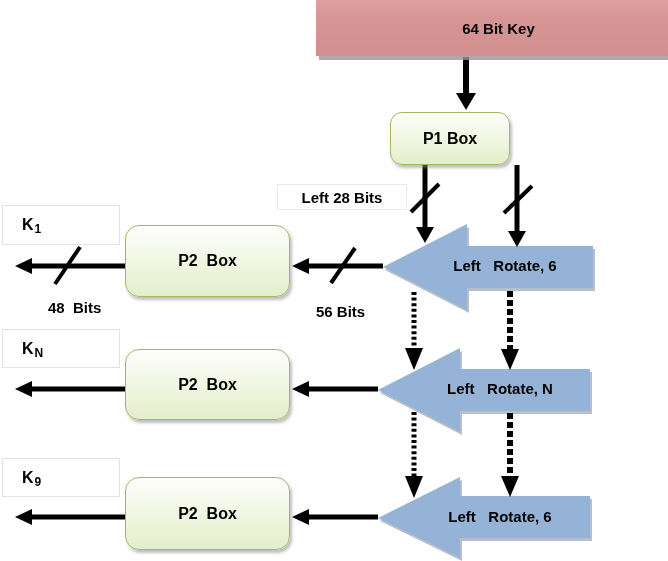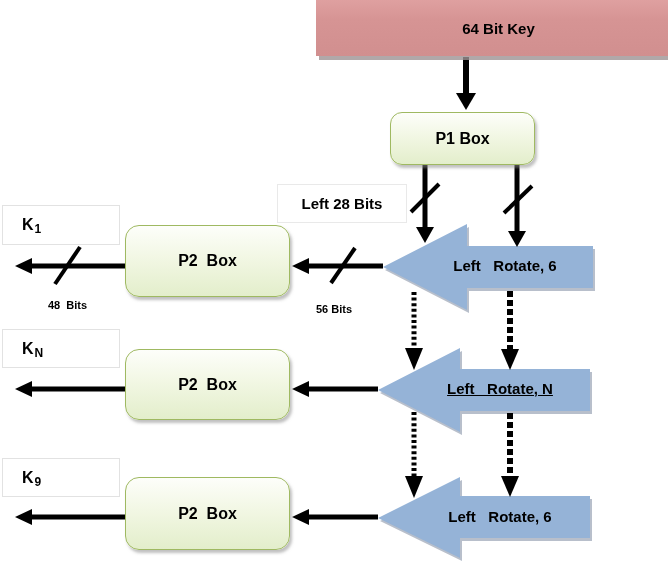--- a/index.html
+++ b/index.html
@@ -21,7 +21,7 @@
     box-shadow:2px 3px 3px rgba(140,140,140,.55);
     font-size:16px;
   }
-  .p1{left:390px;top:112px;width:145px;height:53px;border-radius:12px;}
+  .p1{left:390px;top:112px;width:120px;height:53px;border-radius:12px;}
   .p2-1{left:125px;top:225px;width:165px;height:72px;border-radius:14px;}
   .p2-2{left:125px;top:349px;width:165px;height:71px;border-radius:14px;}
   .p2-3{left:125px;top:477px;width:165px;height:73px;border-radius:14px;}

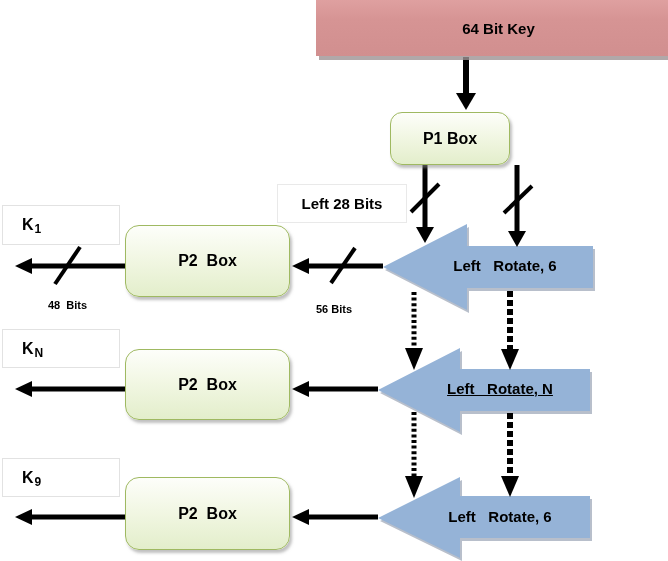--- a/index.html
+++ b/index.html
@@ -30,7 +30,7 @@
     display:flex;align-items:center;box-sizing:border-box;font-size:15px;
   }
   .center{justify-content:center;}
-  .l28{left:277px;top:184px;width:130px;height:39px;}
+  .l28{left:277px;top:184px;width:130px;height:26px;}
   .r28{left:536px;top:185px;width:126px;height:38px;}
   .kbox{left:2px;top:205px;width:118px;height:40px;padding-left:19px;border-color:#e2e2e2;}
   .kbox2{left:2px;top:329px;width:118px;height:39px;padding-left:19px;border-color:#e2e2e2;}

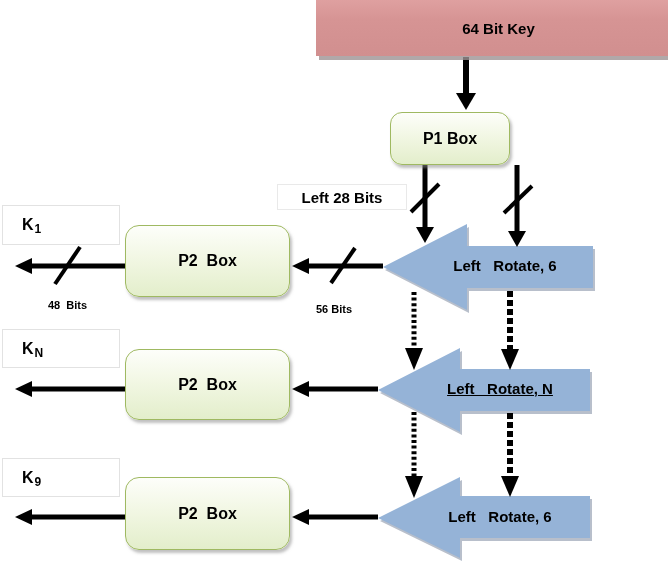--- a/index.html
+++ b/index.html
@@ -37,7 +37,7 @@
   .kbox3{left:2px;top:458px;width:118px;height:39px;padding-left:19px;border-color:#e2e2e2;}
   .kbase{font-size:16px;}
   .ksub{font-size:12px;position:relative;top:4px;left:1px;}
-  .free-lbl{position:absolute;font-size:11px;}
+  .free-lbl{position:absolute;font-size:15px;}
   .b48{left:48px;top:299px;}
   .b56{left:316px;top:303px;}
   .rot-lbl{position:absolute;font-size:15px;text-align:center;}

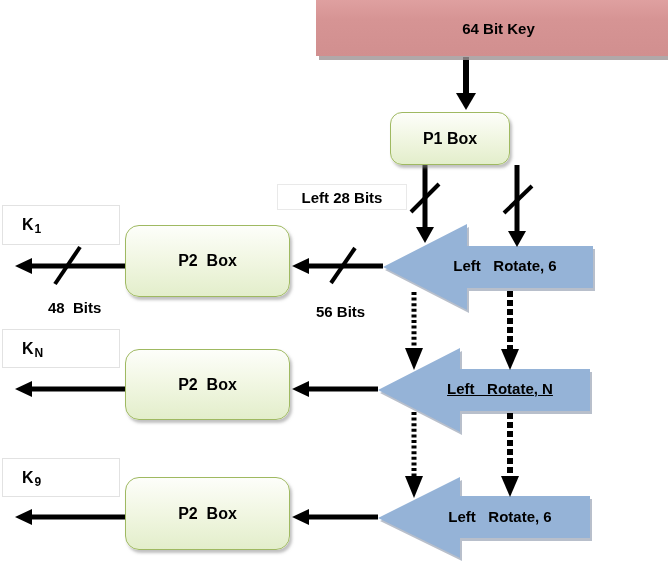--- a/index.html
+++ b/index.html
@@ -42,7 +42,7 @@
   .b56{left:316px;top:303px;}
   .rot-lbl{position:absolute;font-size:15px;text-align:center;}
   .rot1{left:420px;top:257px;width:170px;}
-  .rot2{left:415px;top:380px;width:170px;text-decoration:underline;}
+  .rot2{left:415px;top:380px;width:170px;}
   .rot3{left:415px;top:508px;width:170px;}
   .pre{white-space:pre;}
   svg{display:block;}

